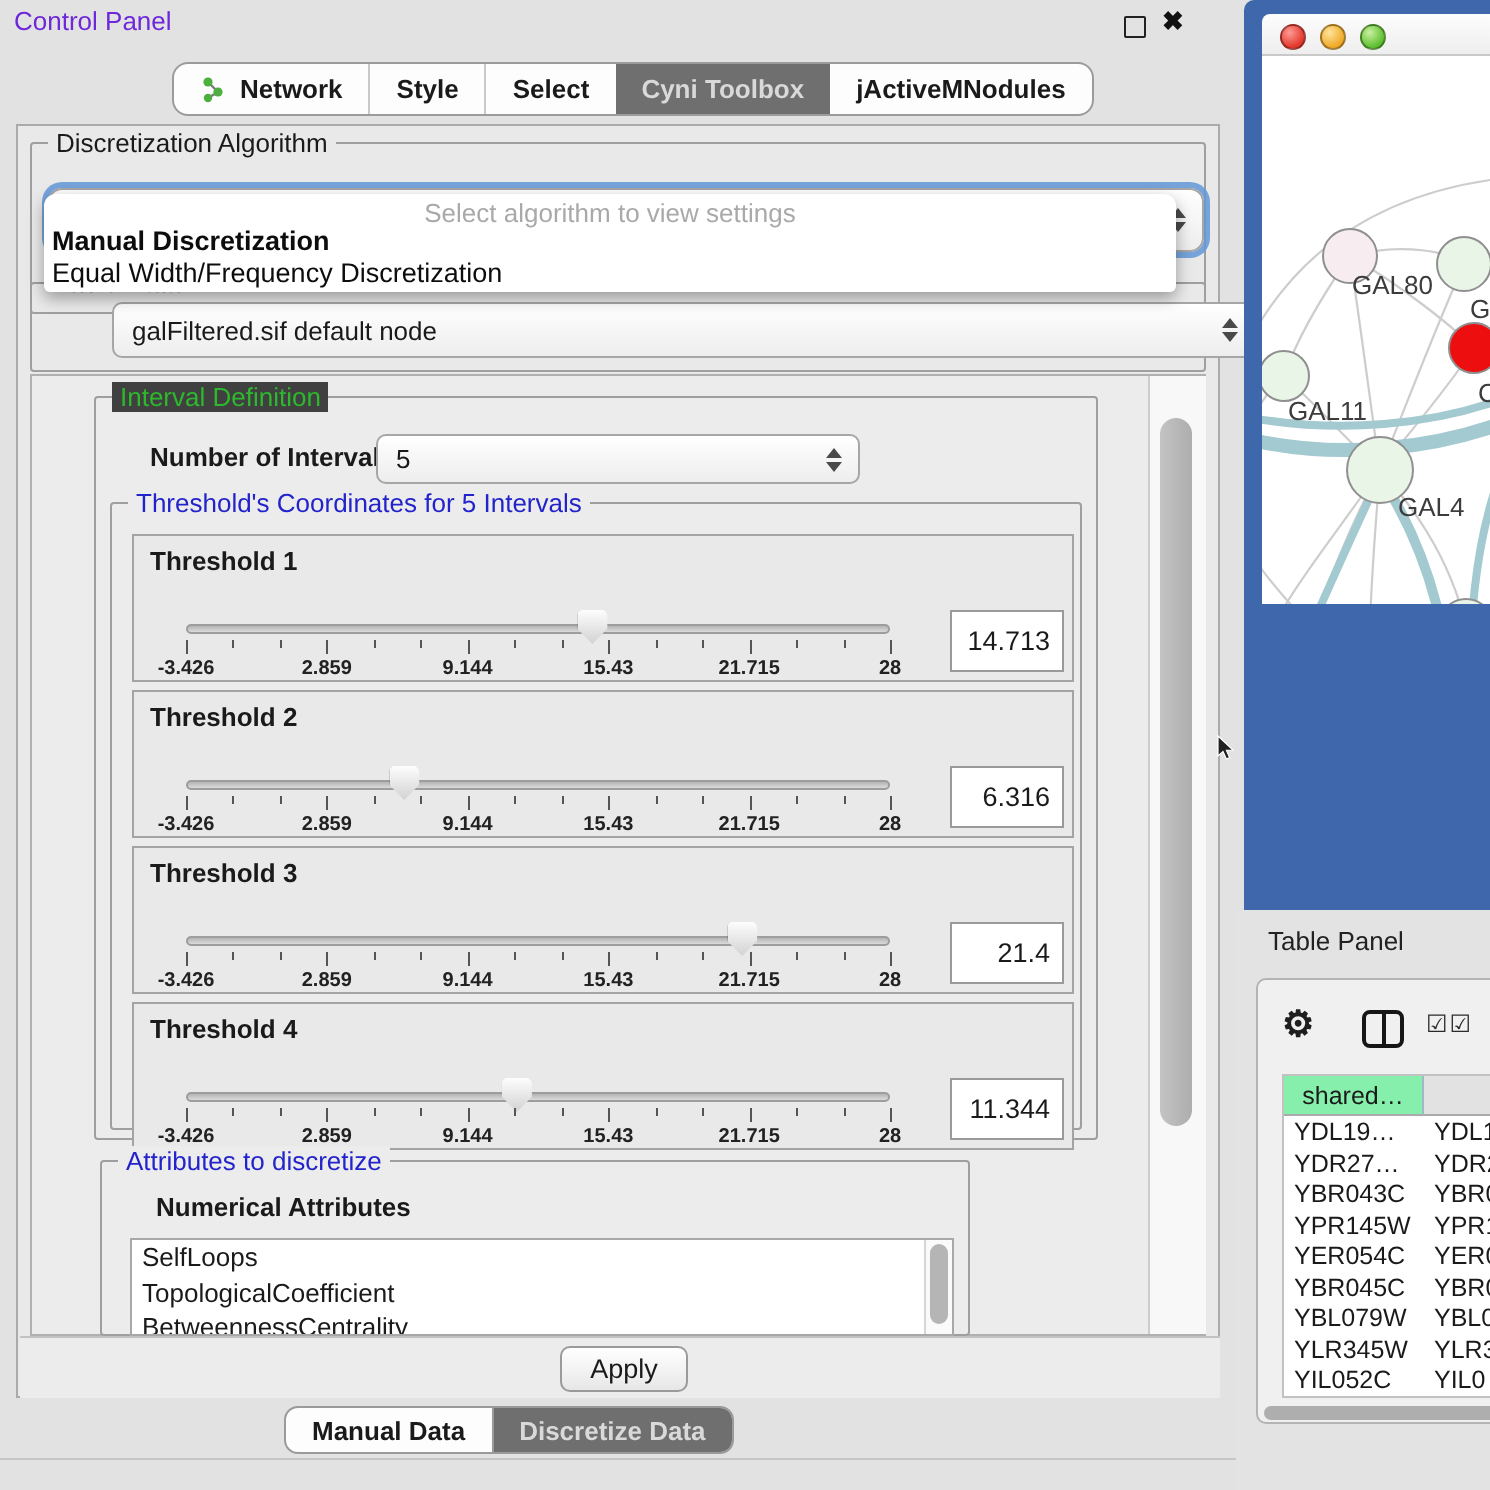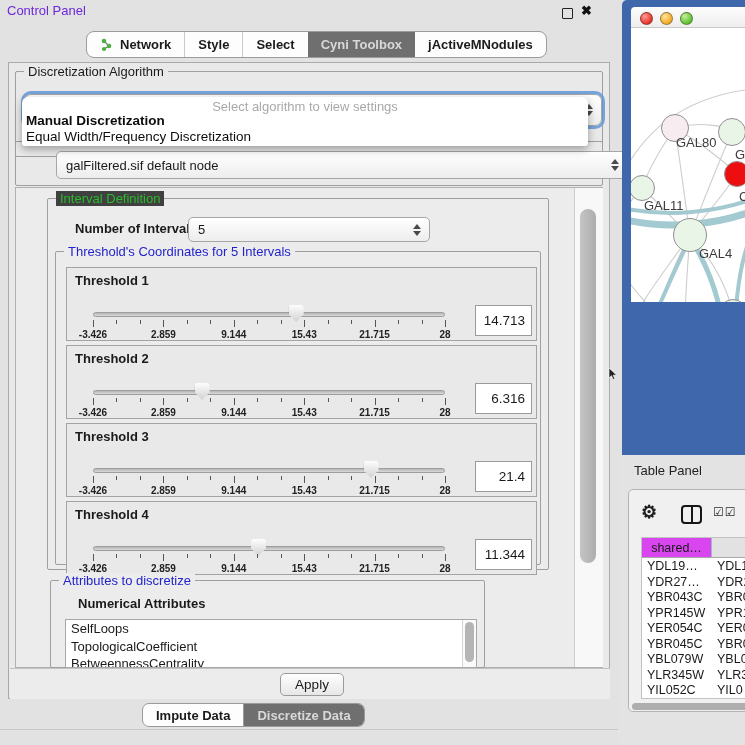--- a/index.html
+++ b/index.html
@@ -105,7 +105,7 @@
   .checks { position:absolute; left:84px; top:15px; font-size:12px; letter-spacing:1px; color:#2a2a2a; }
   .tp-body { position:absolute; left:12px; top:47px; width:150px; height:162px; background:#fff; border:1px solid #c2c2c2; }
   .tp-head { position:absolute; left:0; top:0; height:20px; display:flex; width:150px; }
-  .tp-head .c1 { width:70px; background:#d946ef; border-right:1px solid #9fb9c6; text-align:center;
+  .tp-head .c1 { width:70px; background:#86efac; border-right:1px solid #9fb9c6; text-align:center;
     font-size:12.5px; line-height:20px; border-bottom:1px solid #aaa; }
   .tp-head .c2 { width:80px; background:#e2e2e2; text-align:center; font-size:12.5px; line-height:20px; border-bottom:1px solid #aaa; }
   .tp-rows { position:absolute; left:0; top:21px; width:150px; }

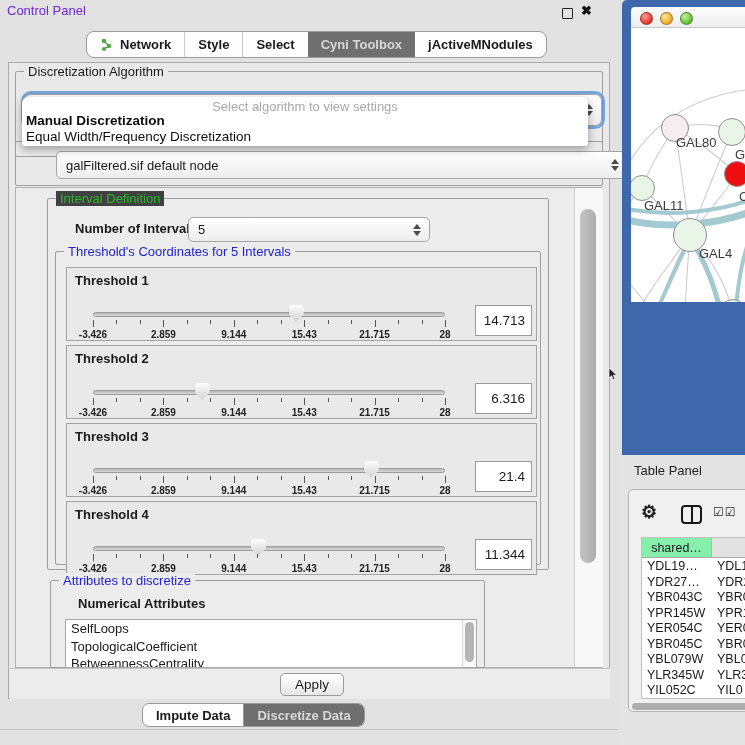--- a/index.html
+++ b/index.html
@@ -368,7 +368,7 @@
 
   <div class="bottom-tabs">
     <div class="tab">
-        <span>Impute Data</span>
+        <span>Manual Data</span>
       </div>
     <div class="tab sel sep">
         <span>Discretize Data</span>

